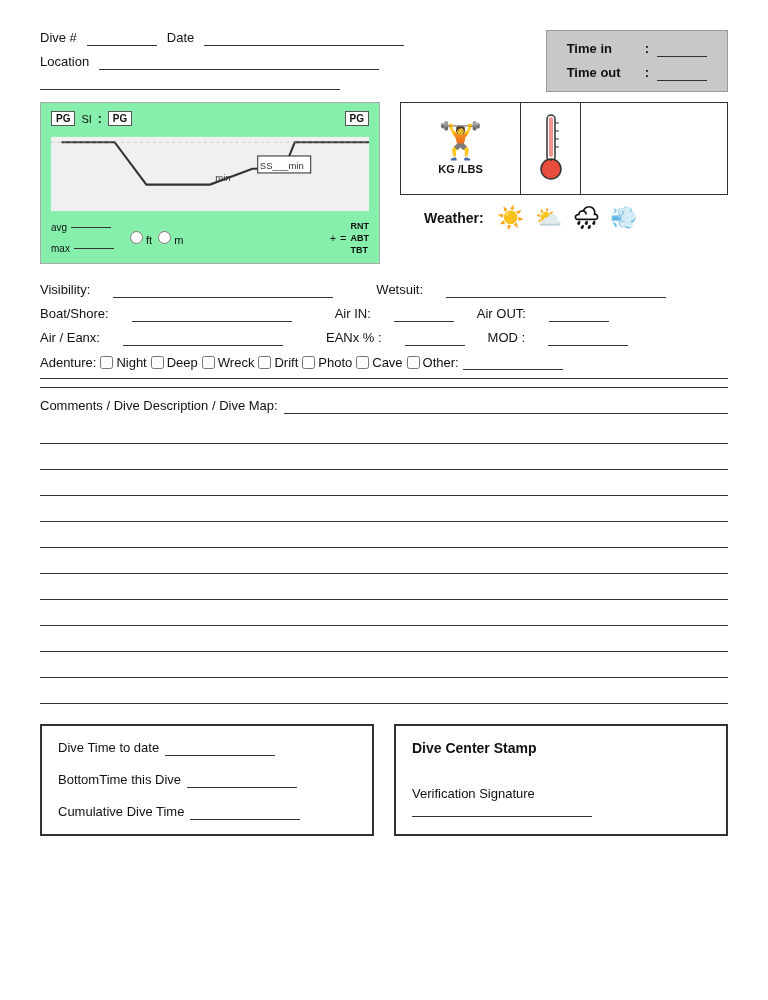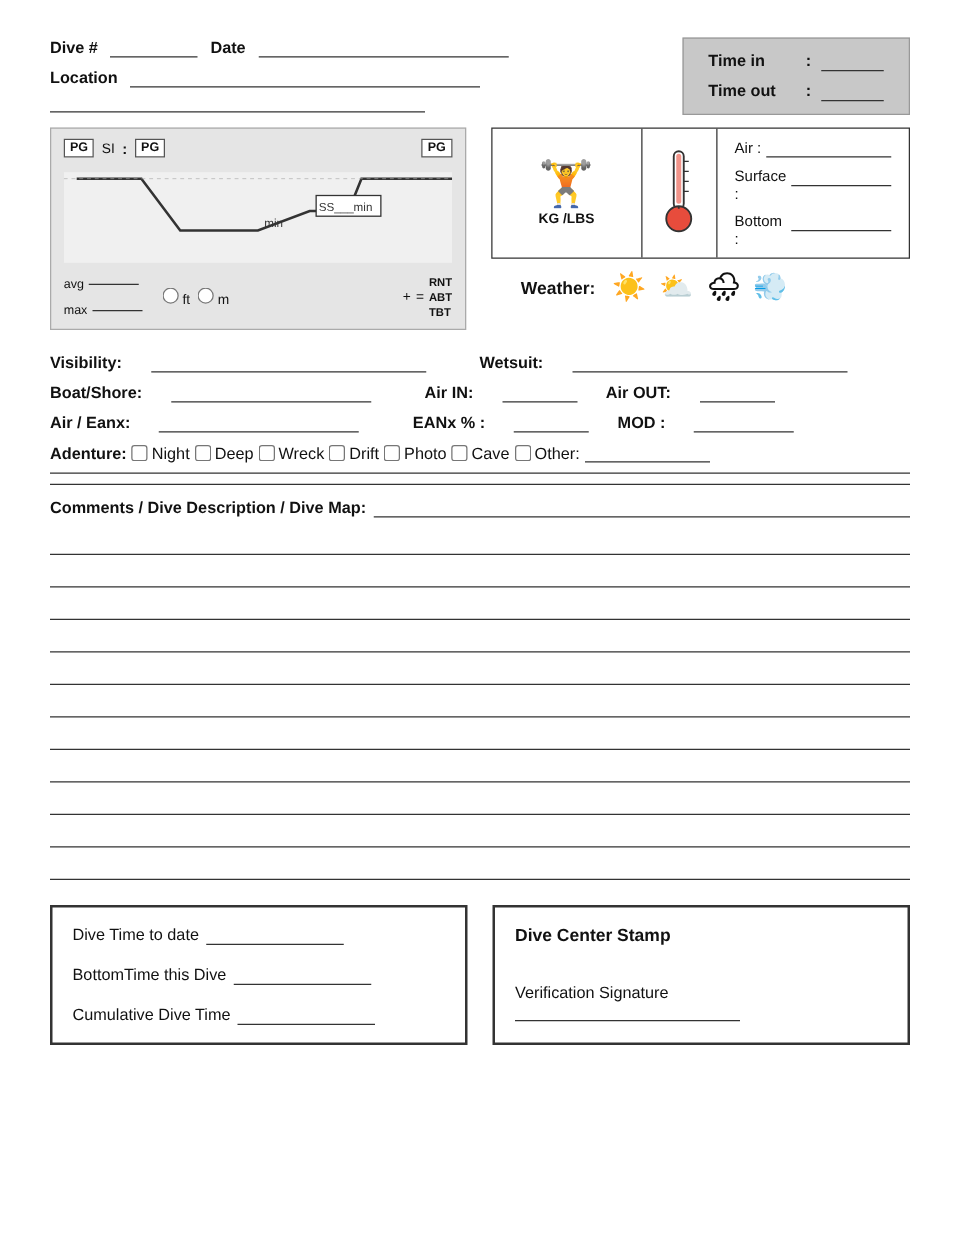--- a/index.html
+++ b/index.html
@@ -30,7 +30,7 @@
       margin-bottom: 8px;
     }
     .field-label {
-      font-weight: 700;
+      font-weight: 400;
       white-space: nowrap;
     }
     .underline-field {

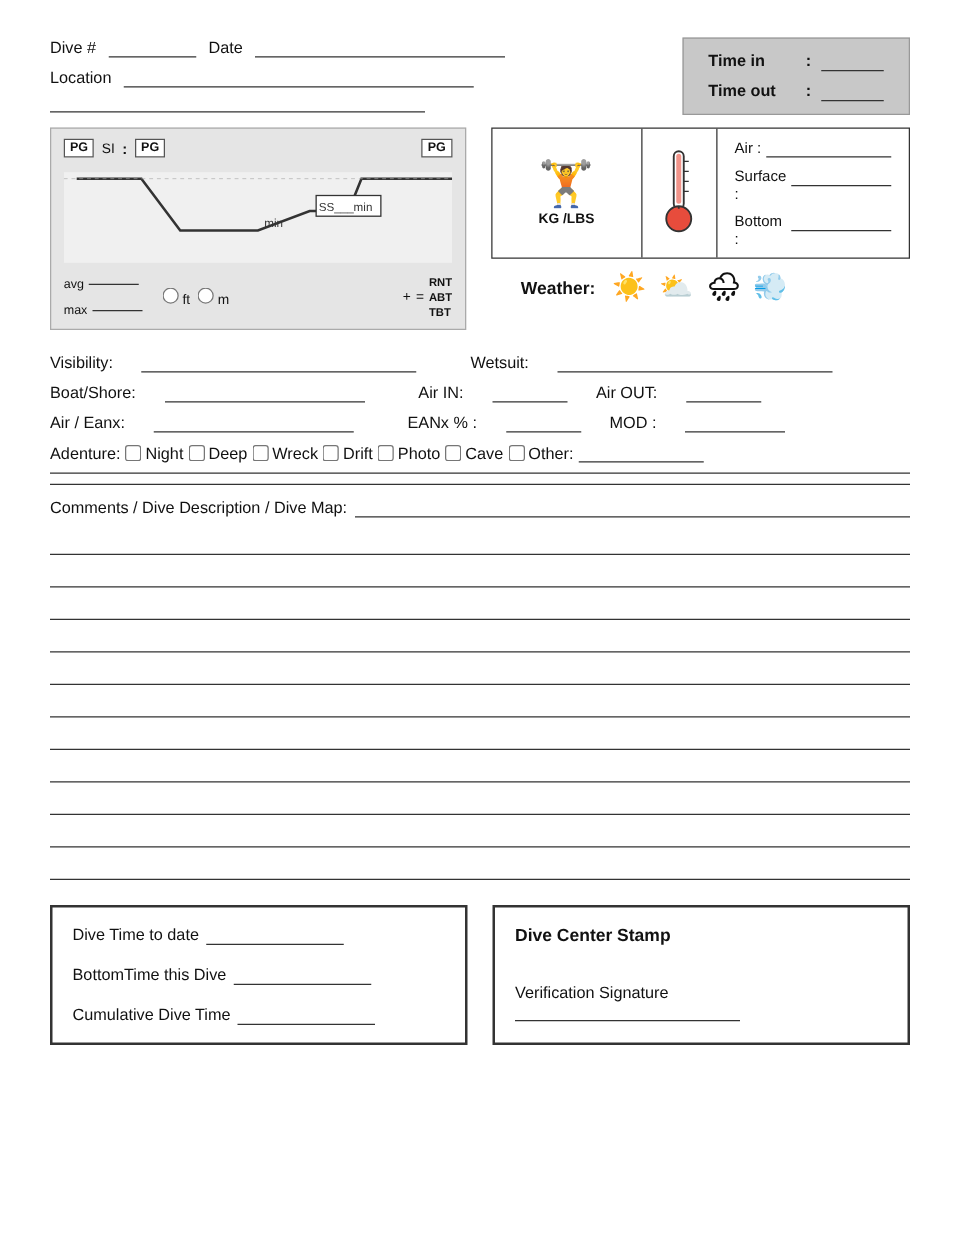--- a/index.html
+++ b/index.html
@@ -101,7 +101,7 @@
     
     .dive-profile-box {
       border: 1.5px solid #aaa;
-      background: #e5e5e5;
+      background: #86efac;
       padding: 8px 10px;
       width: 340px;
       min-height: 140px;

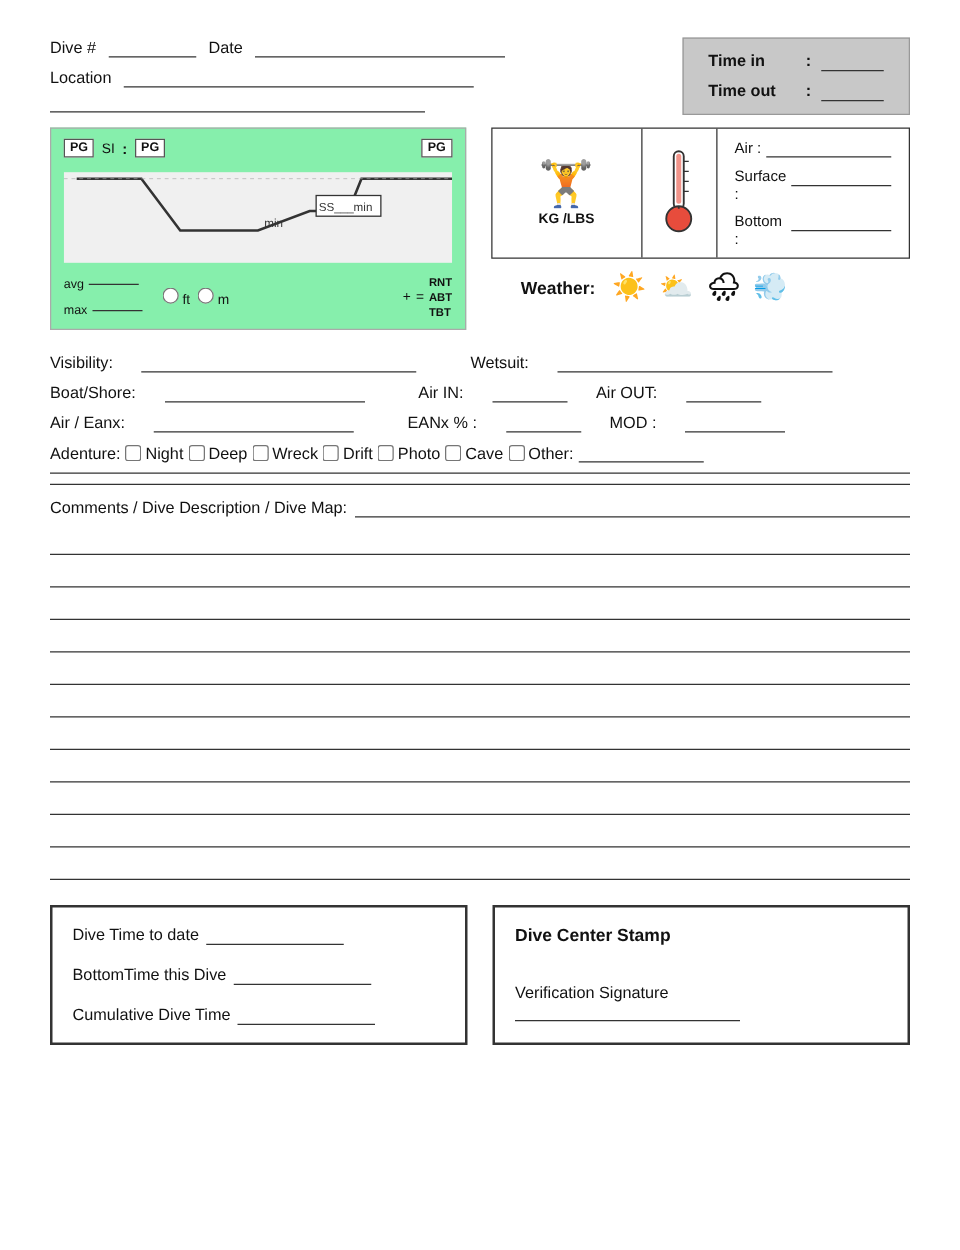--- a/index.html
+++ b/index.html
@@ -498,20 +498,6 @@
           <circle cx="15" cy="58" r="10" fill="#e74c3c" stroke="#333" stroke-width="1.5"></circle>
           <line x1="15" y1="48" x2="15" y2="50" stroke="#333" stroke-width="1.5"></line>
         </svg>
-      </div>
-      <div class="air-readings">
-        <div class="air-row">
-          <span>Air :</span>
-          <input class="air-underline" type="text" style="">
-        </div>
-        <div class="air-row">
-          <span>Surface :</span>
-          <input class="air-underline" type="text" style="width: 80px;">
-        </div>
-        <div class="air-row">
-          <span>Bottom :</span>
-          <input class="air-underline" type="text" style="width: 80px;">
-        </div>
       </div>
     </div>
 

